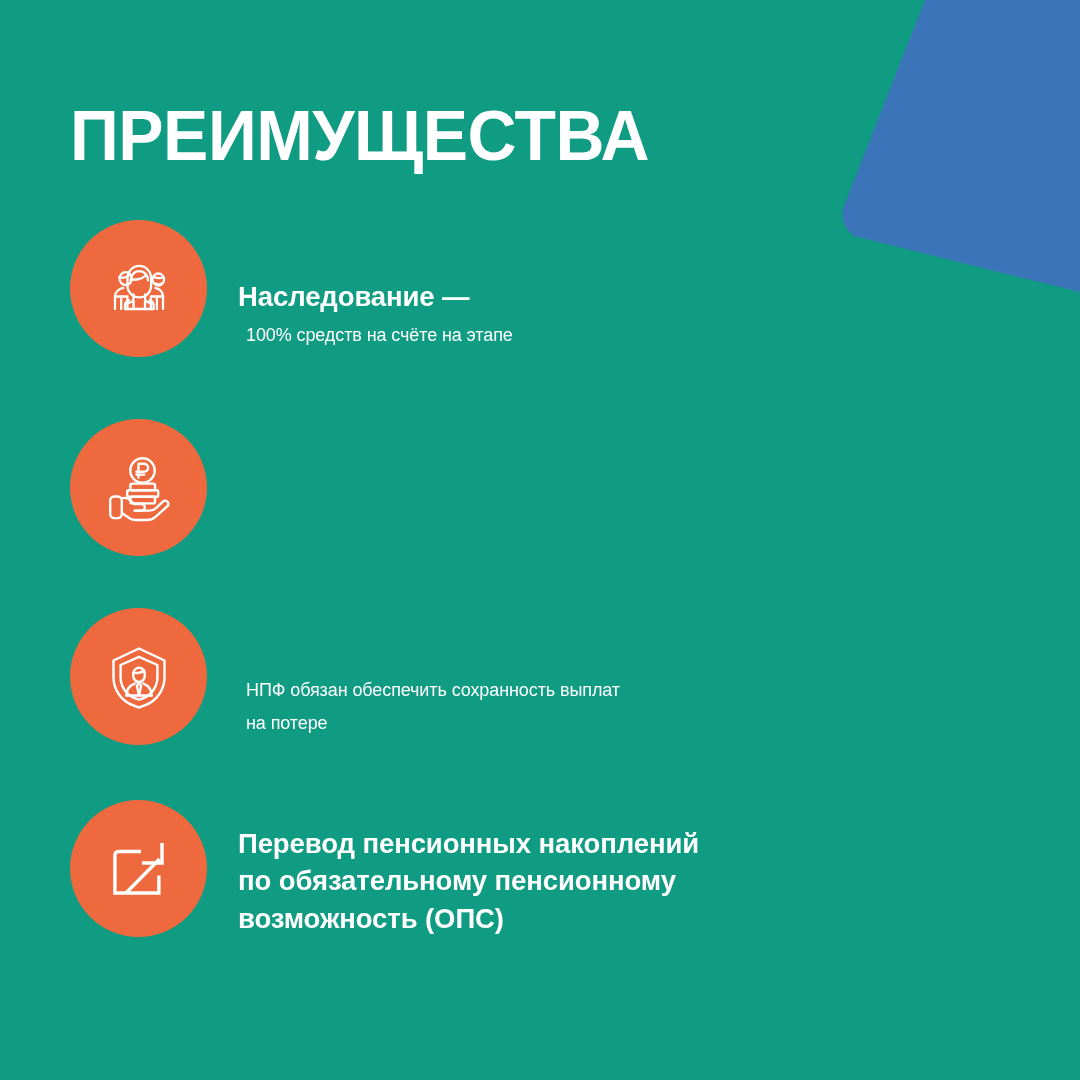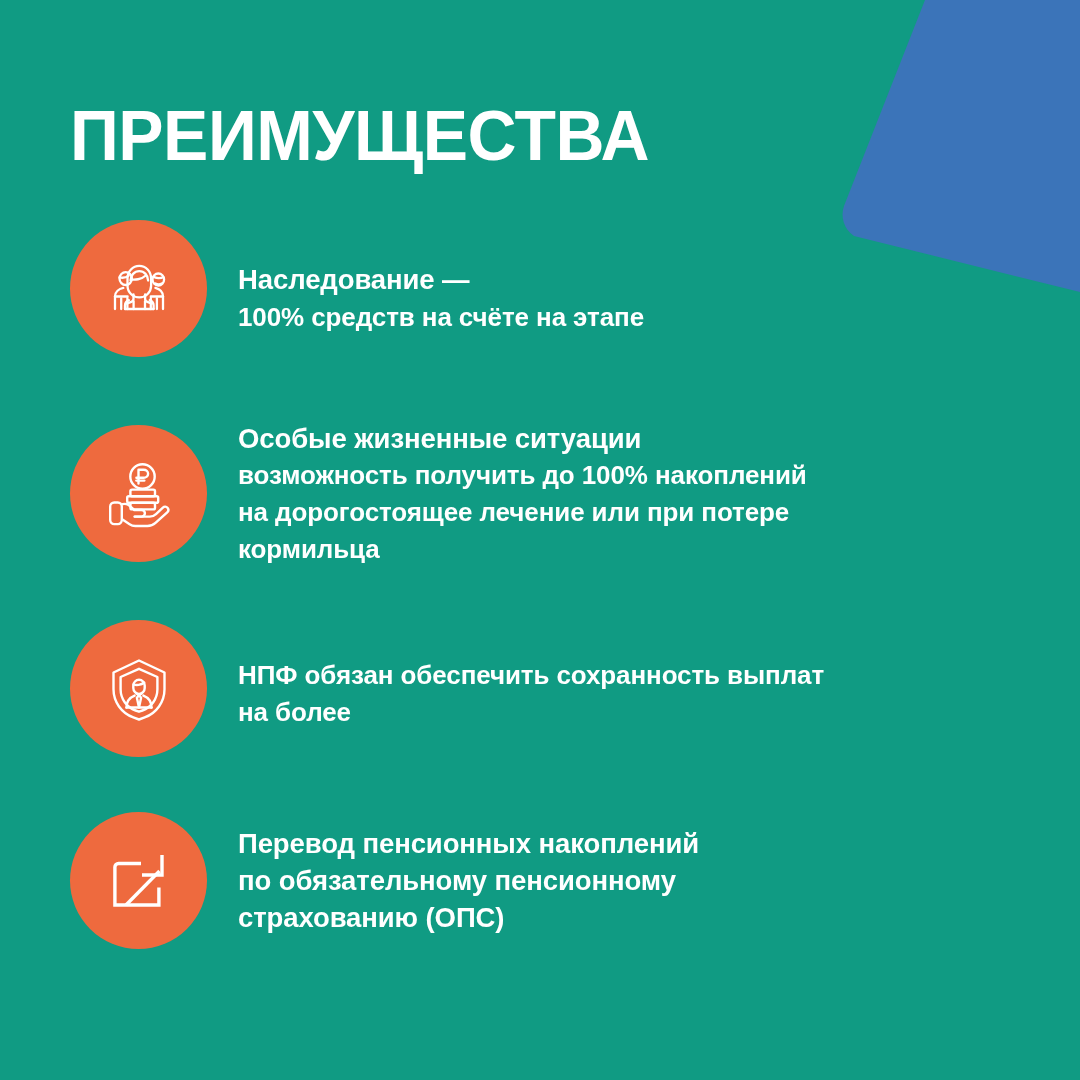--- a/index.html
+++ b/index.html
@@ -59,7 +59,7 @@
   .benefit-row {
     position: relative;
     display: flex;
-    align-items: center;
+    align-items: flex-end;
     padding-left: 70px;
   }
 

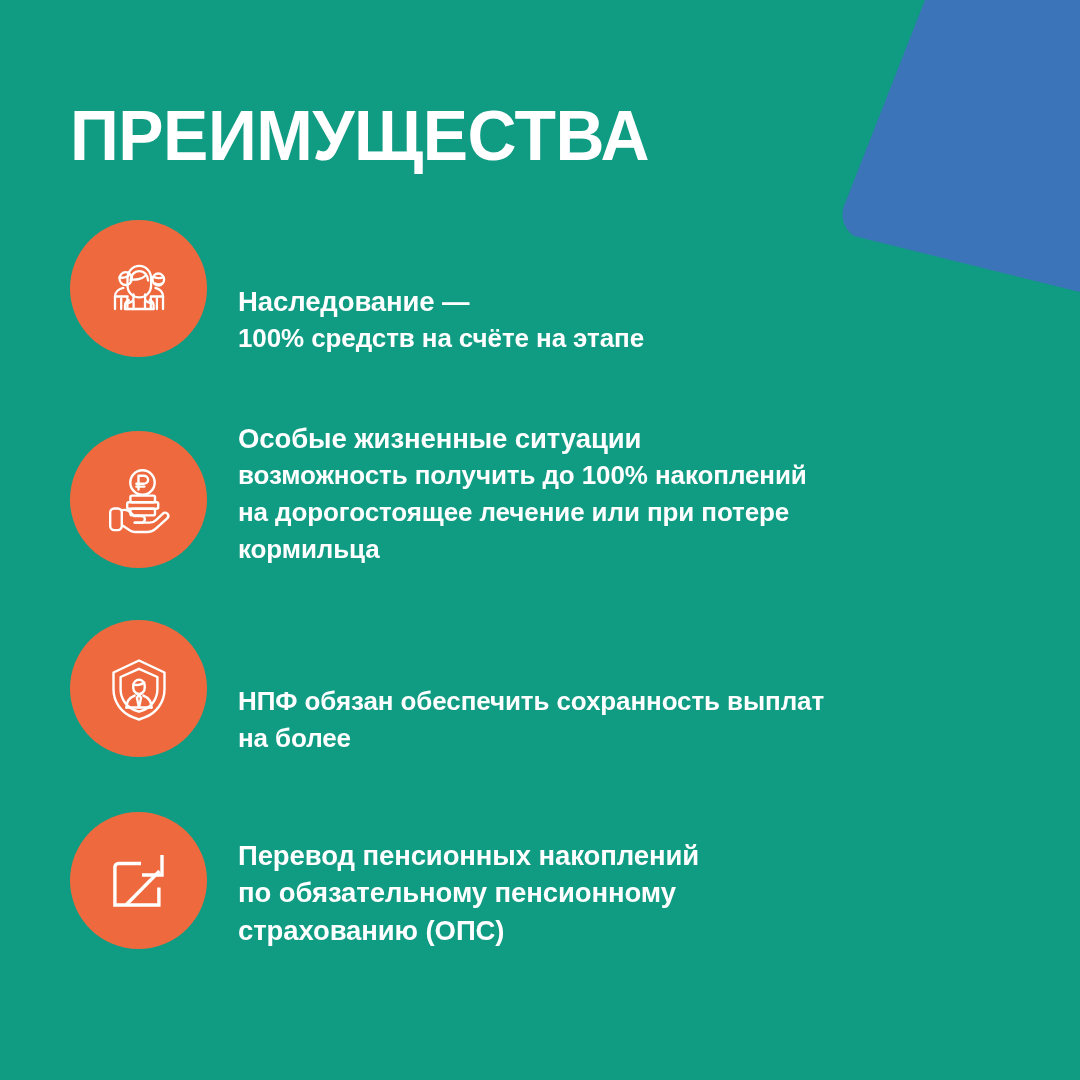--- a/index.html
+++ b/index.html
@@ -96,10 +96,10 @@
   }
 
   .benefit-body {
-    font-size: 26px;
-    font-weight: 700;
+    font-size: 18px;
+    font-weight: 400;
     line-height: 1.42;
-    margin: 0;
+    margin: 8px;
     color: #ffffff;
     letter-spacing: -0.1px;
   }

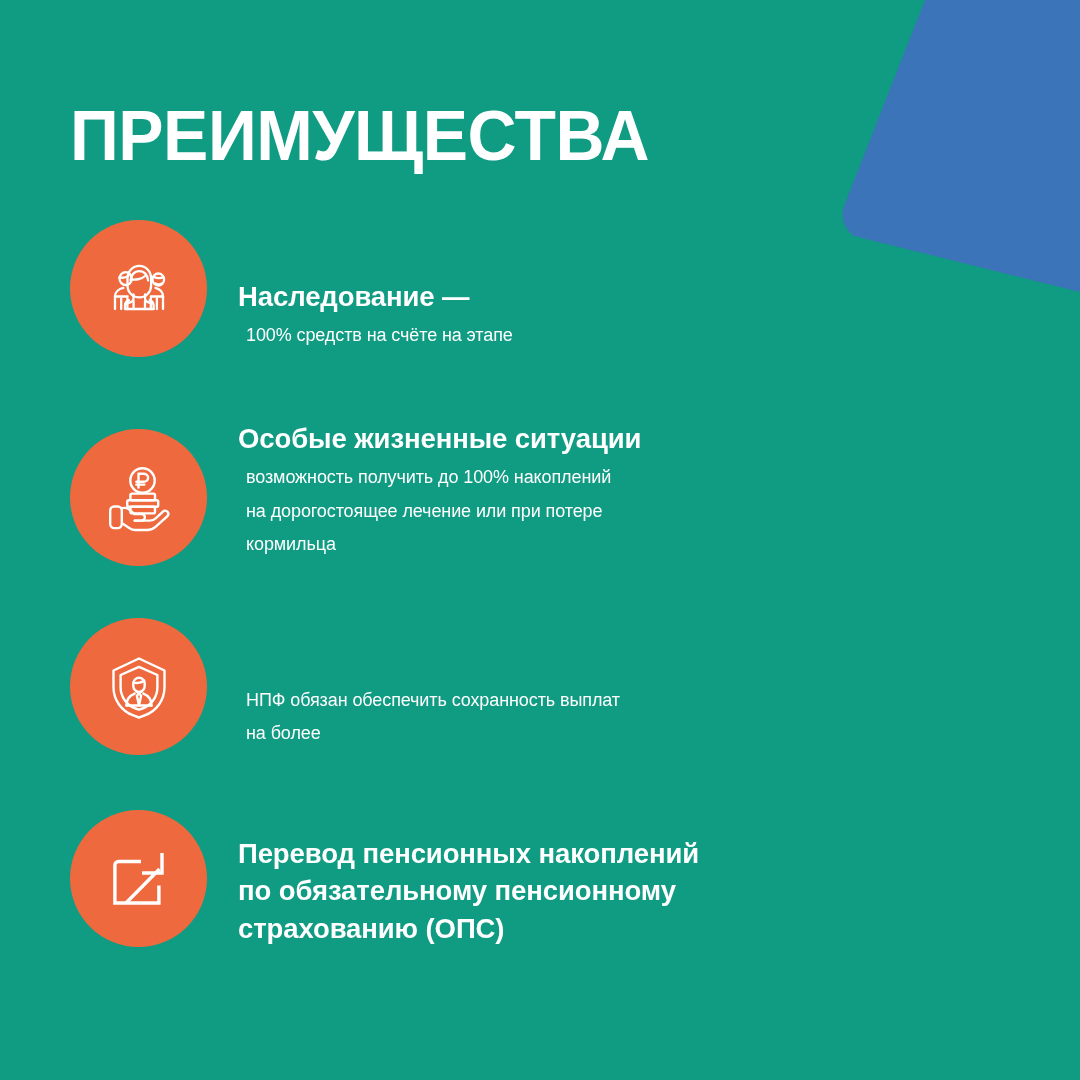--- a/index.html
+++ b/index.html
@@ -187,12 +187,6 @@
           <rect x="13.2" y="50.5" width="11.6" height="21.6" rx="4"></rect>
         </svg>
       </div>
-      <div class="benefit-text">
-        <p class="benefit-heading">Особые жизненные ситуации</p>
-        <p class="benefit-body">возможность получить до 100% накоплений</p>
-        <p class="benefit-body">на дорогостоящее лечение или при потере</p>
-        <p class="benefit-body">кормильца</p>
-      </div>
     </div>
 
     <div class="benefit-row row-2">

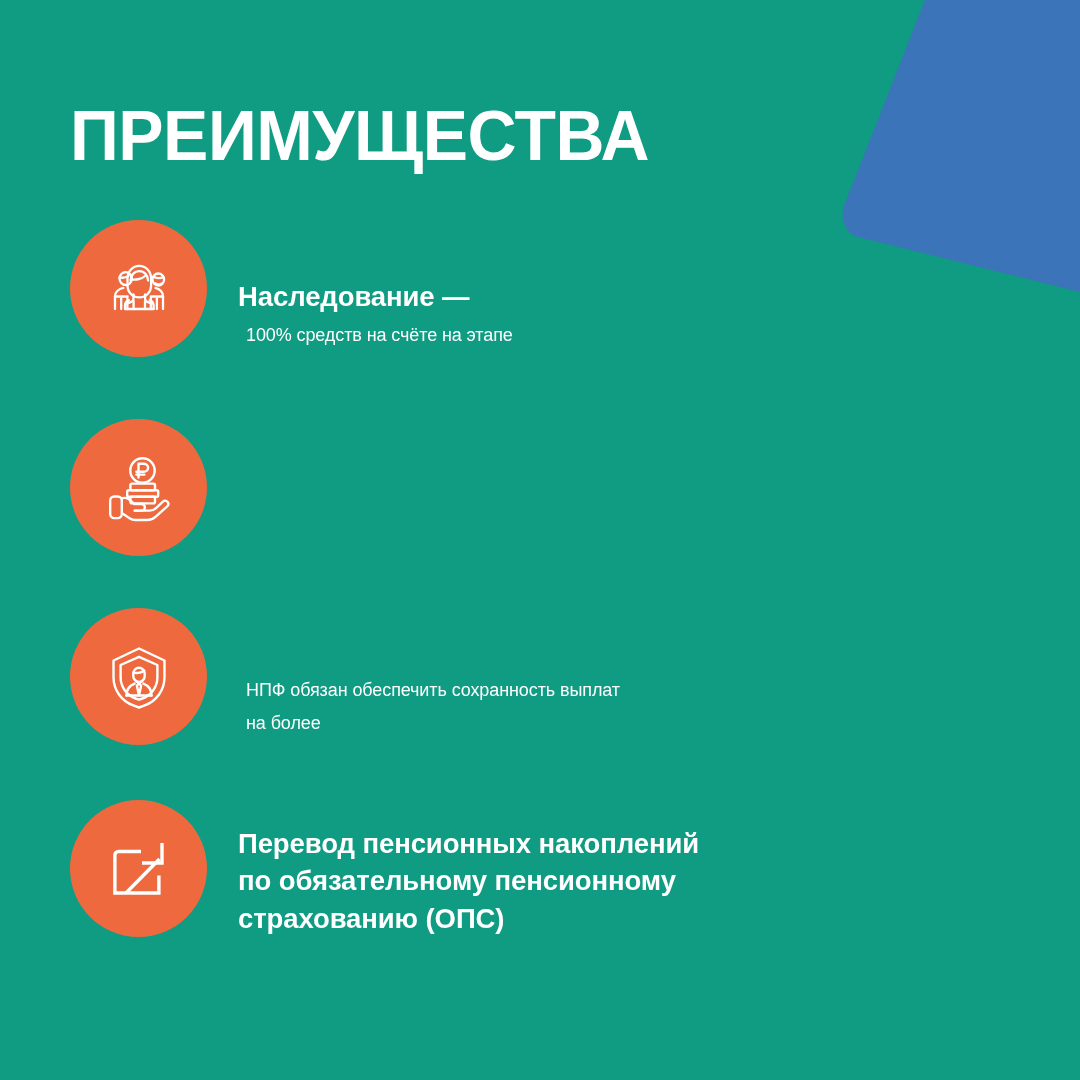--- a/index.html
+++ b/index.html
@@ -210,7 +210,7 @@
       </div>
       <div class="benefit-text">
         <p class="benefit-body">НПФ обязан обеспечить сохранность выплат</p>
-        <p class="benefit-body">на более</p>
+        <p class="benefit-body">на потере</p>
       </div>
     </div>
 

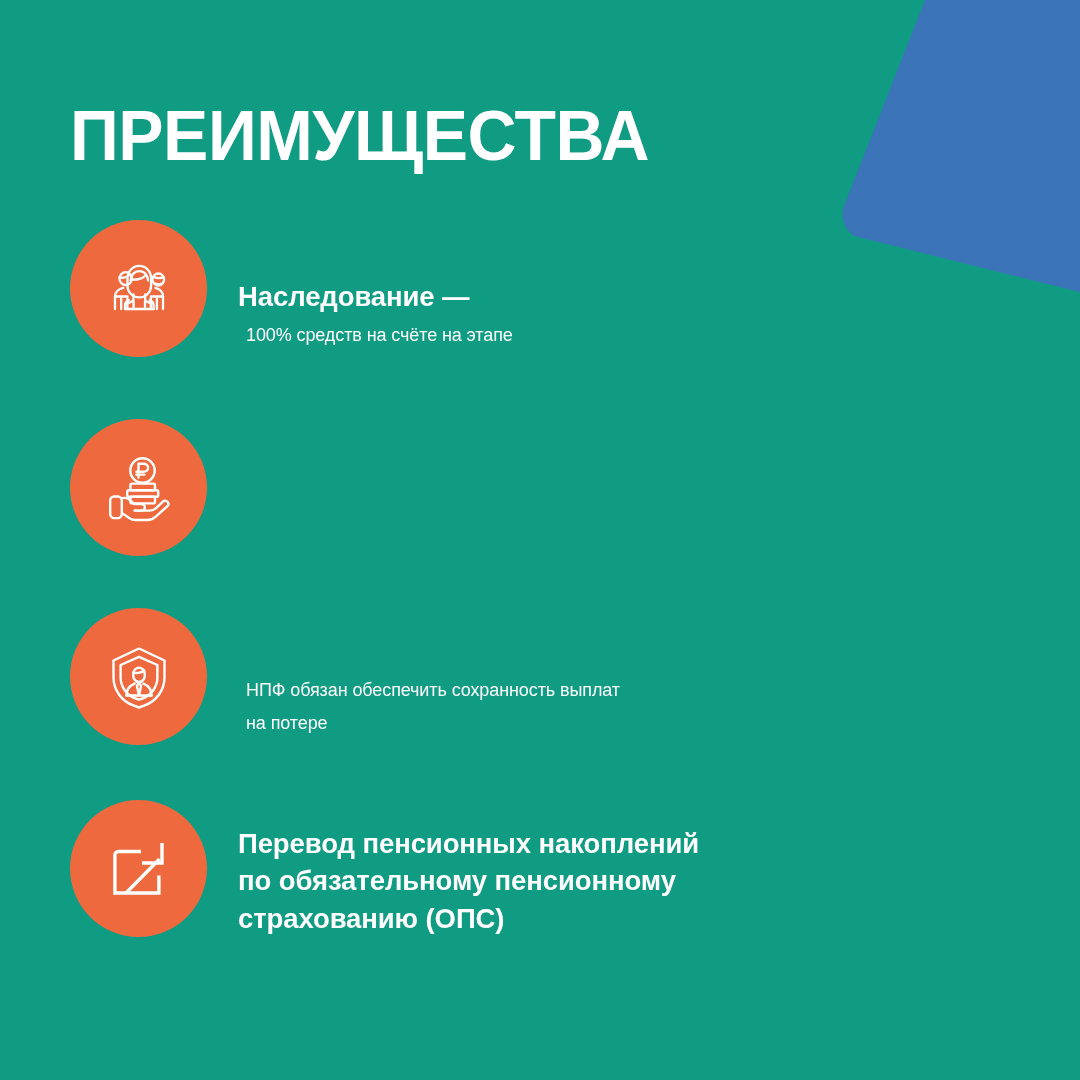--- a/index.html
+++ b/index.html
@@ -228,7 +228,7 @@
       <div class="benefit-text">
         <p class="benefit-heading">Перевод пенсионных накоплений</p>
         <p class="benefit-heading">по обязательному пенсионному</p>
-        <p class="benefit-heading">страхованию (ОПС)</p>
+        <p class="benefit-heading">возможность (ОПС)</p>
       </div>
     </div>
 

